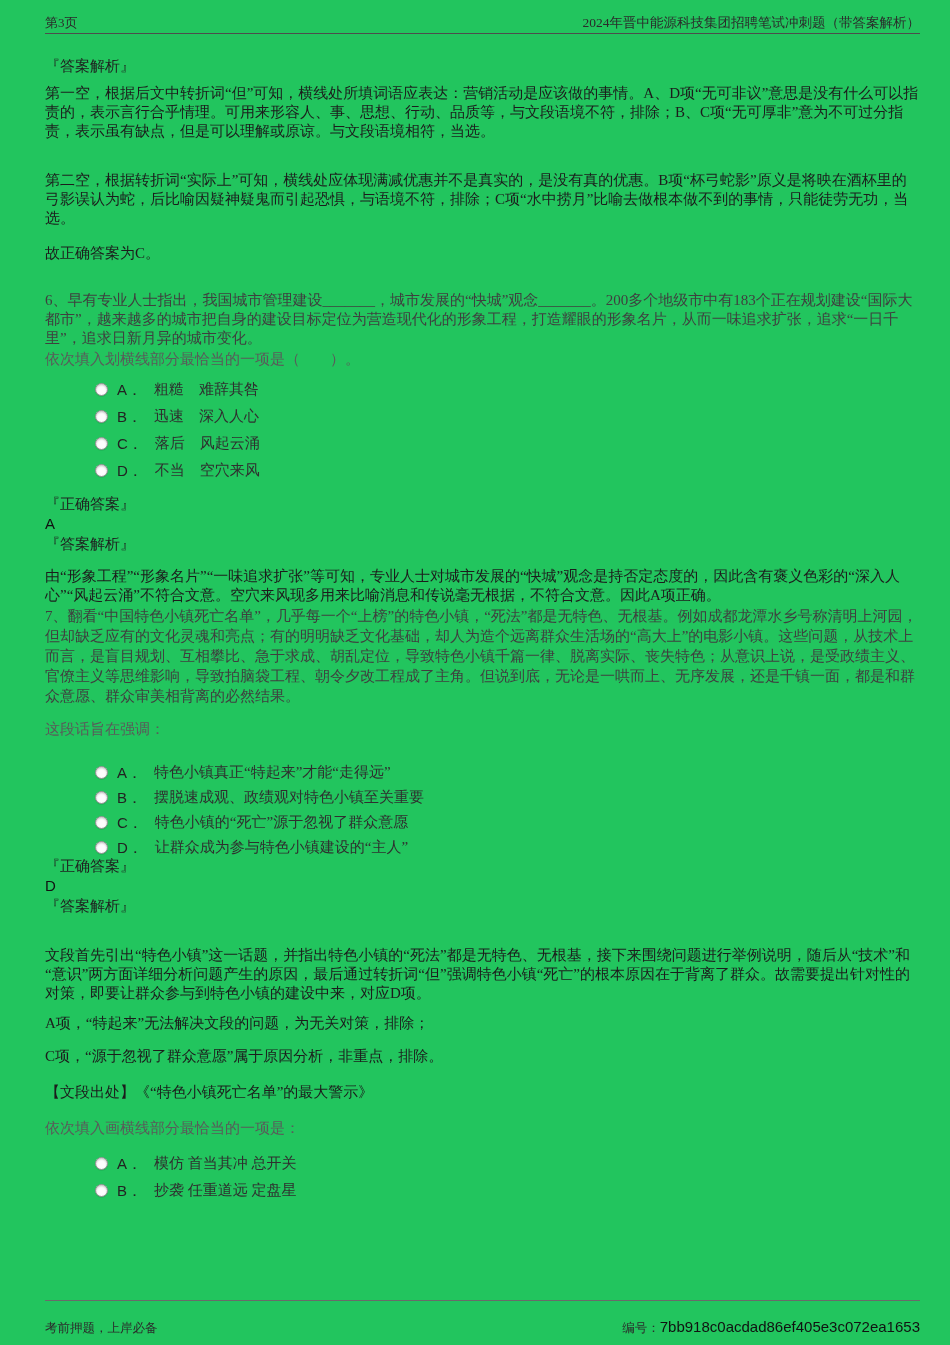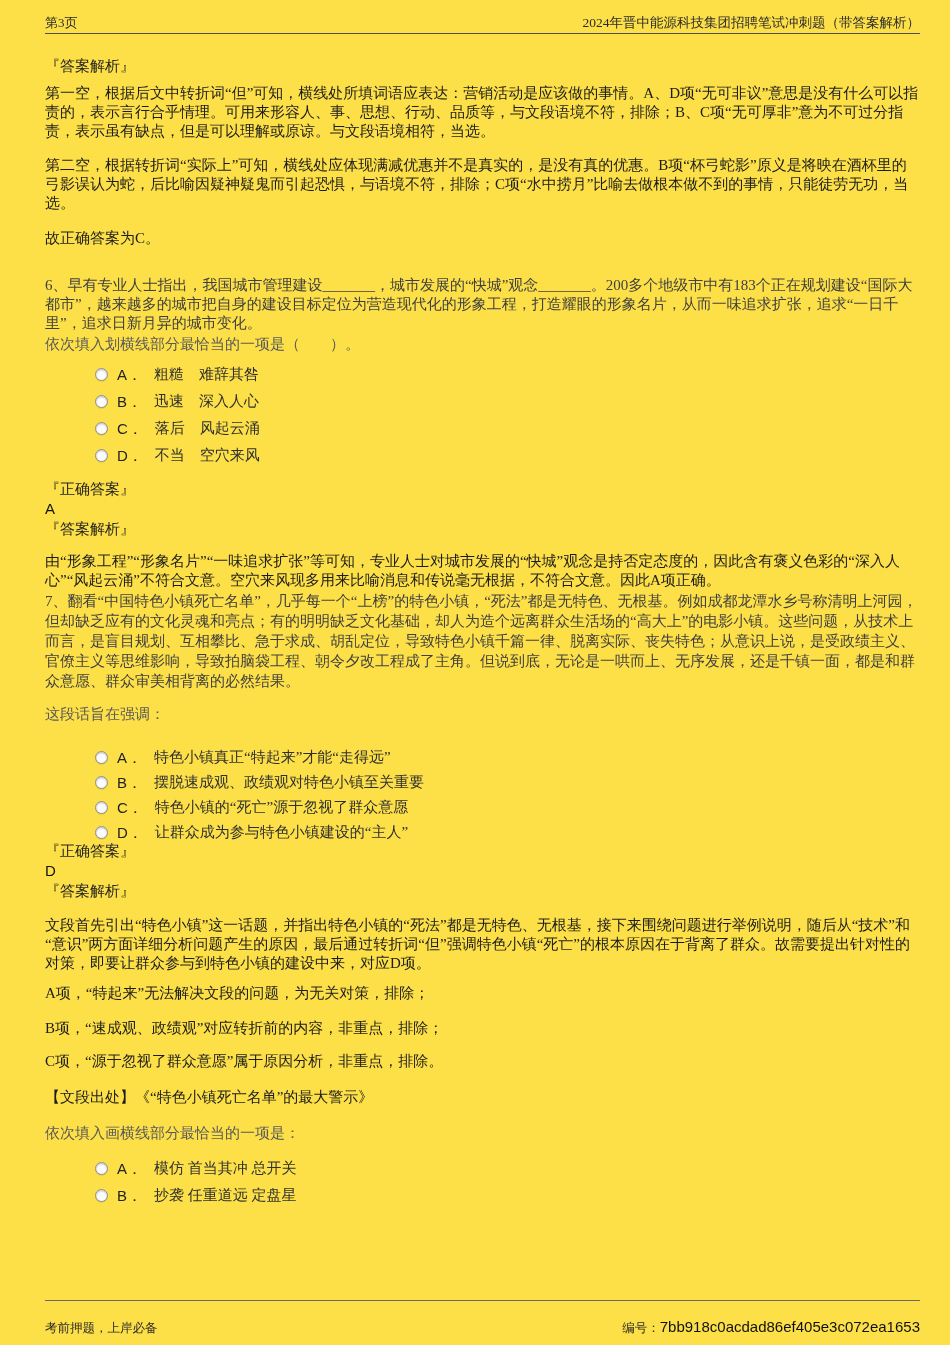--- a/index.html
+++ b/index.html
@@ -9,7 +9,7 @@
     color:#1c1c1c;
     -webkit-font-smoothing:antialiased;
   }
-  .page{width:950px;height:1345px;position:relative;background:#fde047;}
+  .page{width:950px;height:1345px;position:relative;background:#22c55e;}
 
   
   .hdr{

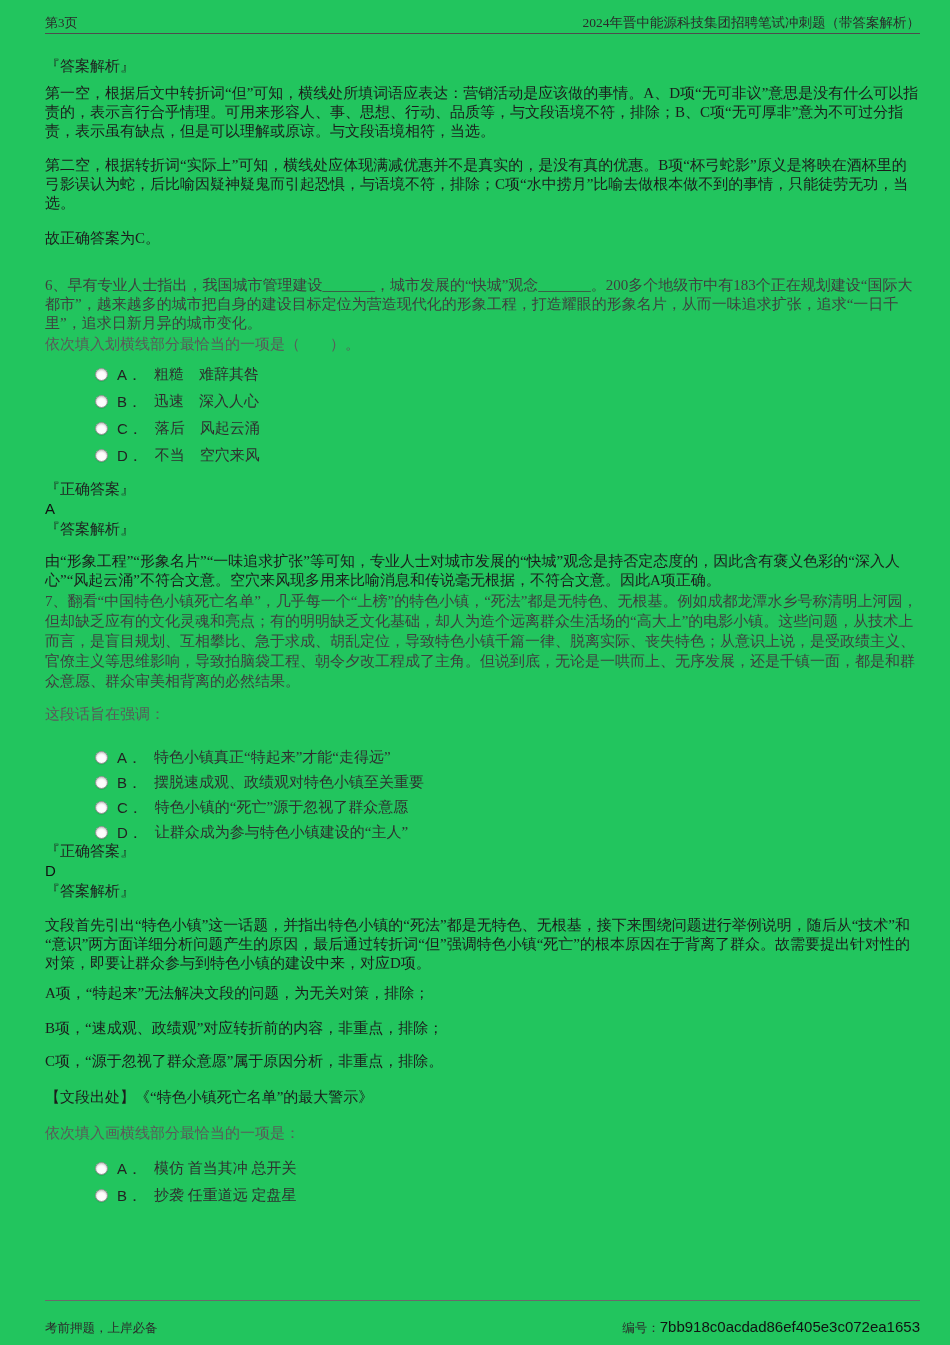--- a/index.html
+++ b/index.html
@@ -61,7 +61,7 @@
 
   
   .mt0{margin-top:0}.mt2{margin-top:2px}.mt3{margin-top:13px}.mt8{margin-top:8px}
-  .mt10{margin-top:1px}.mt11{margin-top:11px}.mt13{margin-top:15px}.mt14{margin-top:14px}
+  .mt10{margin-top:1px}.mt11{margin-top:11px}.mt13{margin-top:30px}.mt14{margin-top:14px}
   .mt15{margin-top:15px}.mt16{margin-top:16px}.mt17{margin-top:17px}.mt23{margin-top:23px}
   .mt24{margin-top:24px}.mt28{margin-top:28px}
 </style>

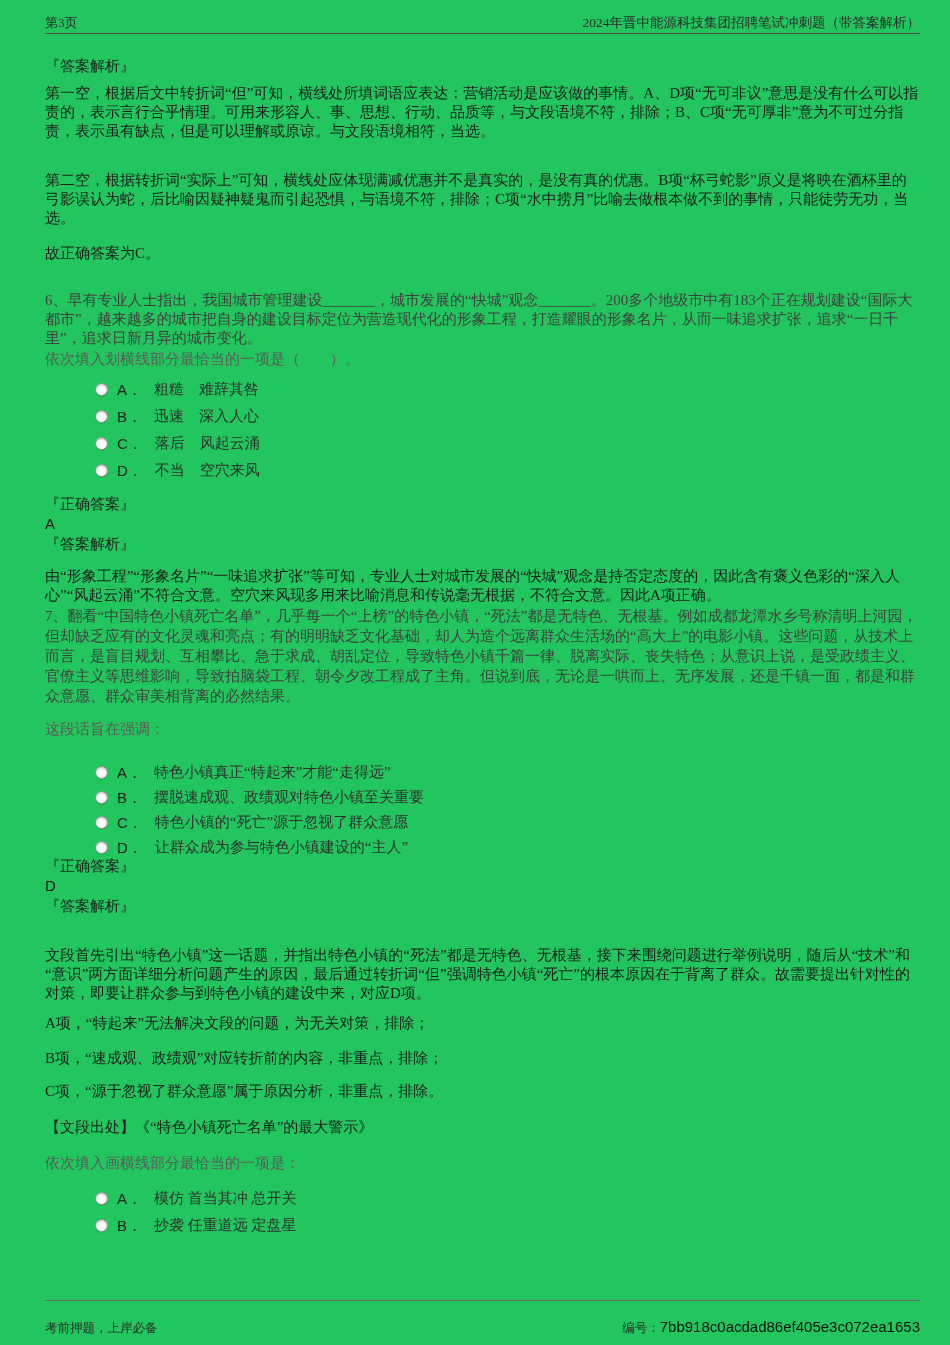--- a/index.html
+++ b/index.html
@@ -144,7 +144,6 @@
     <p class="lbl mt2">『答案解析』</p>
     <p class="analysis mt13">文段首先引出“特色小镇”这一话题，并指出特色小镇的“死法”都是无特色、无根基，接下来围绕问题进行举例说明，随后从“技术”和“意识”两方面详细分析问题产生的原因，最后通过转折词“但”强调特色小镇“死亡”的根本原因在于背离了群众。故需要提出针对性的对策，即要让群众参与到特色小镇的建设中来，对应D项。</p>
     <p class="analysis mt11">A项，“特起来”无法解决文段的问题，为无关对策，排除；</p>
-    <p class="analysis mt16">B项，“速成观、政绩观”对应转折前的内容，非重点，排除；</p>
     <p class="analysis mt14">C项，“源于忽视了群众意愿”属于原因分析，非重点，排除。</p>
     <p class="analysis mt17">【文段出处】《“特色小镇死亡名单”的最大警示》</p>
 

